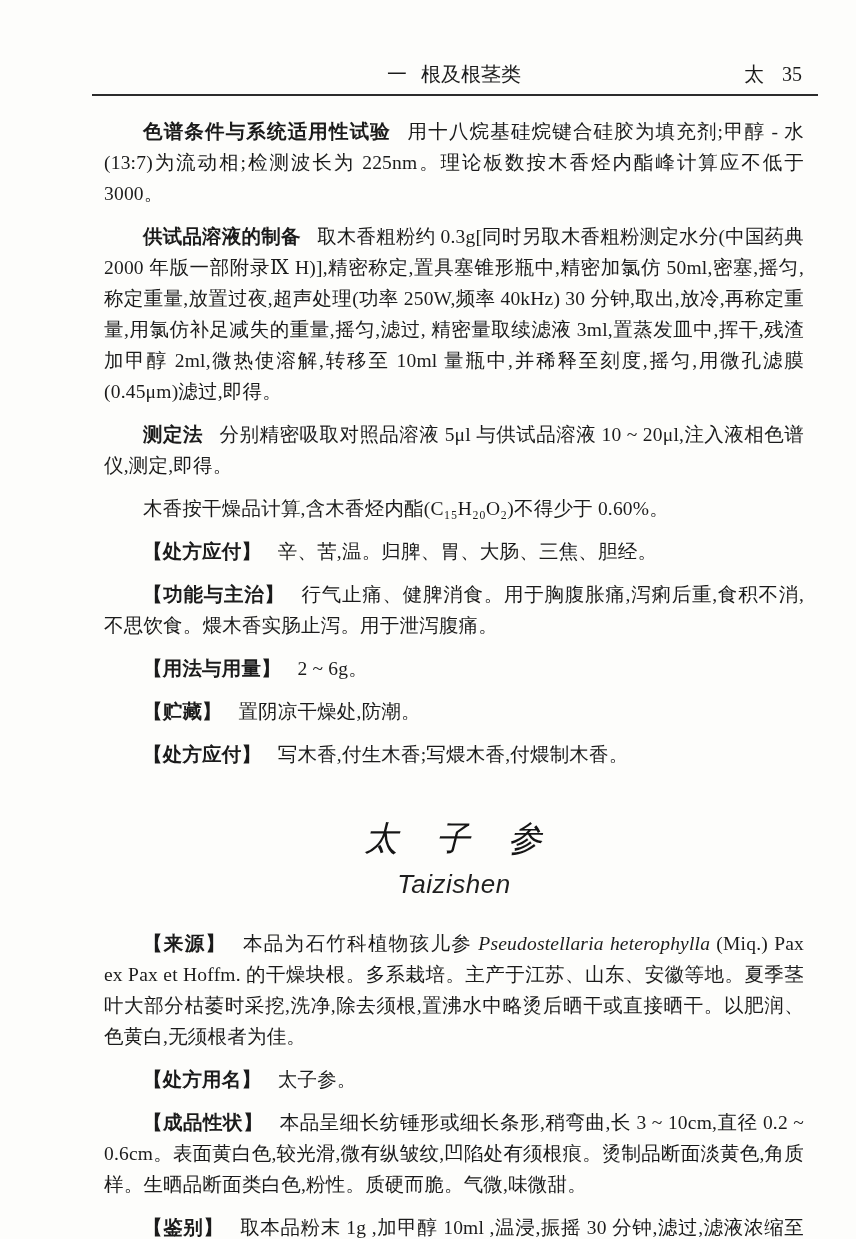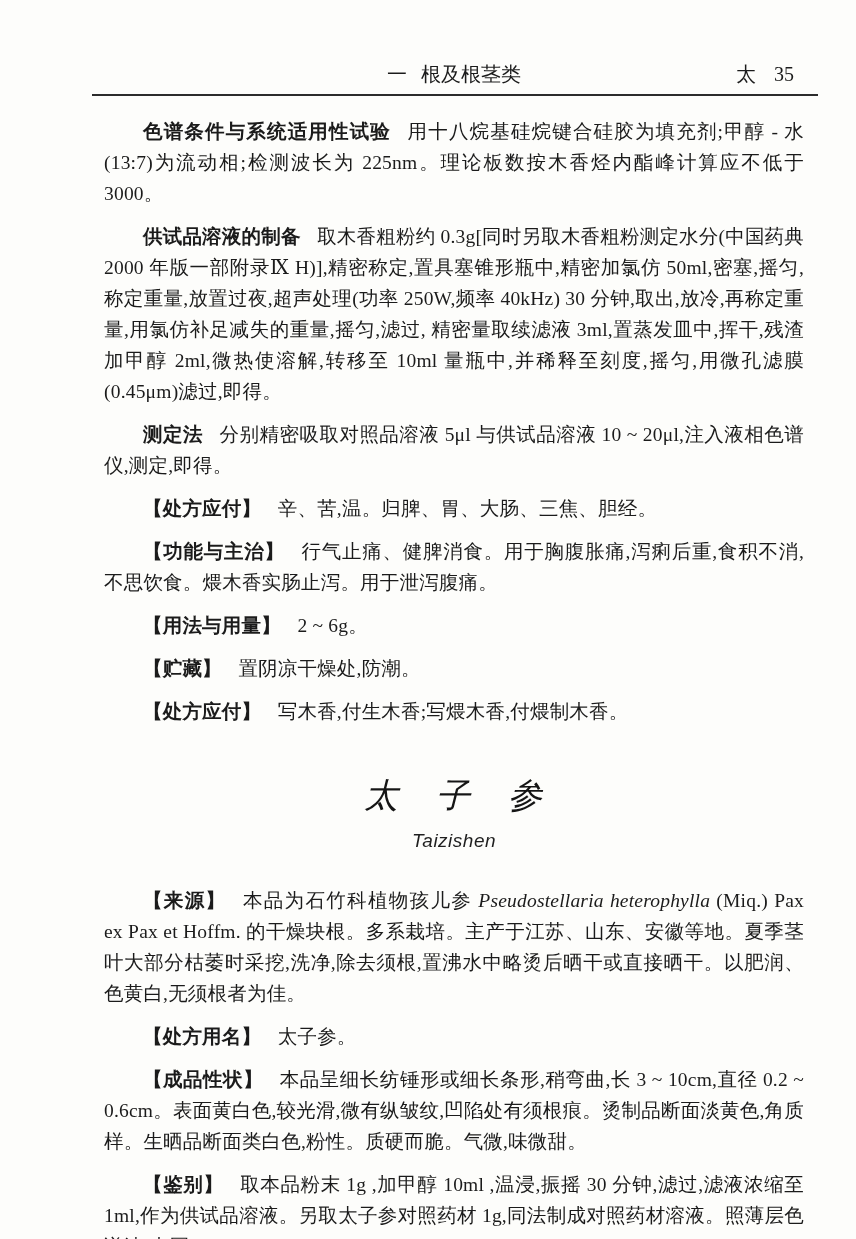--- a/index.html
+++ b/index.html
@@ -29,7 +29,7 @@
   .chapter-num { margin-right: 14px; }
   .header-right {
     position: absolute;
-    right: 22px;
+    right: 14px;
     top: 0;
   }
   .guide-char { margin-right: 18px; }

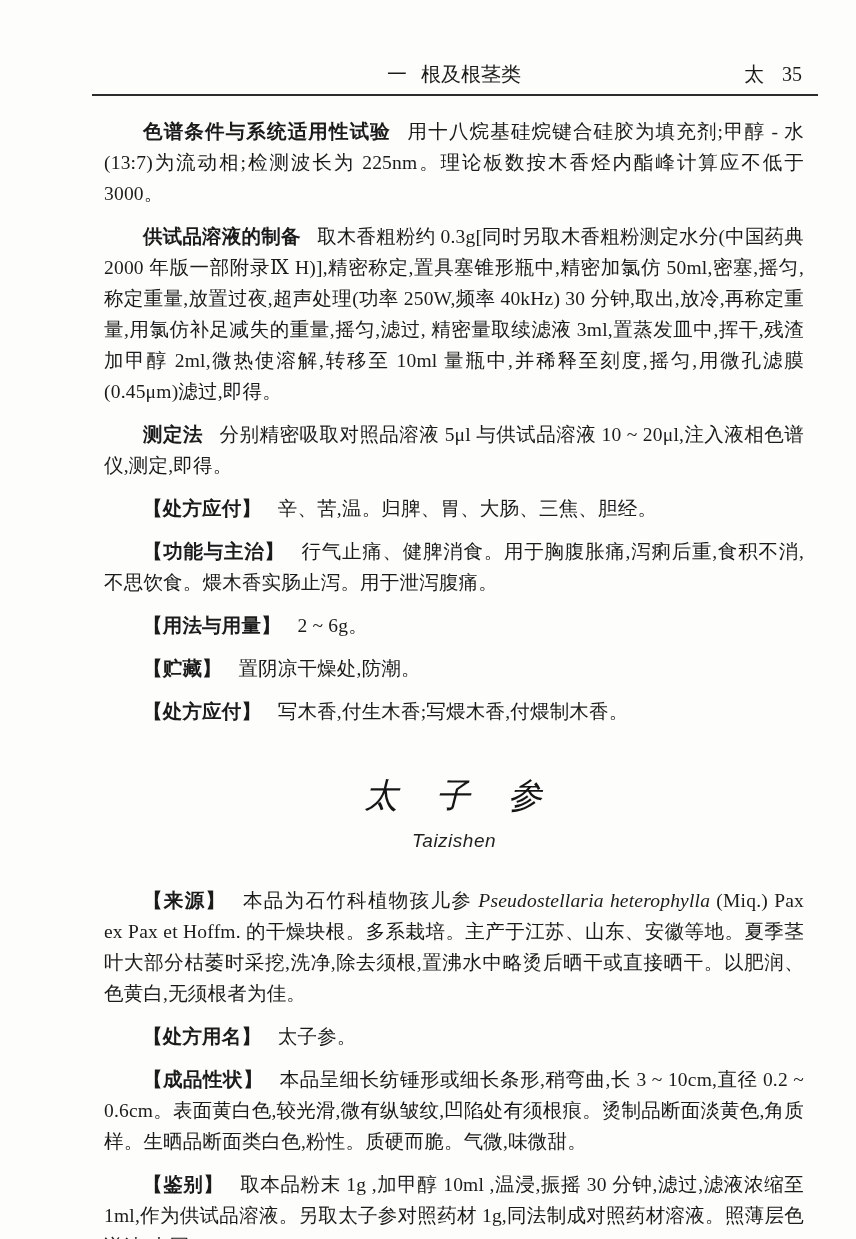--- a/index.html
+++ b/index.html
@@ -100,6 +100,7 @@
 
     <p class="para"><span class="lbl">测定法</span><span>分别精密吸取对照品溶液 5μl 与供试品溶液 10 ~ 20μl,注入液相色谱仪,测定,即得。</span></p>
 
+    <p class="para"><span>木香按干燥品计算,含木香烃内酯(C₁₅H₂₀O₂)不得少于 0.60%。</span></p>
 
     <p class="para"><span class="lbl">【处方应付】</span><span>辛、苦,温。归脾、胃、大肠、三焦、胆经。</span></p>
 

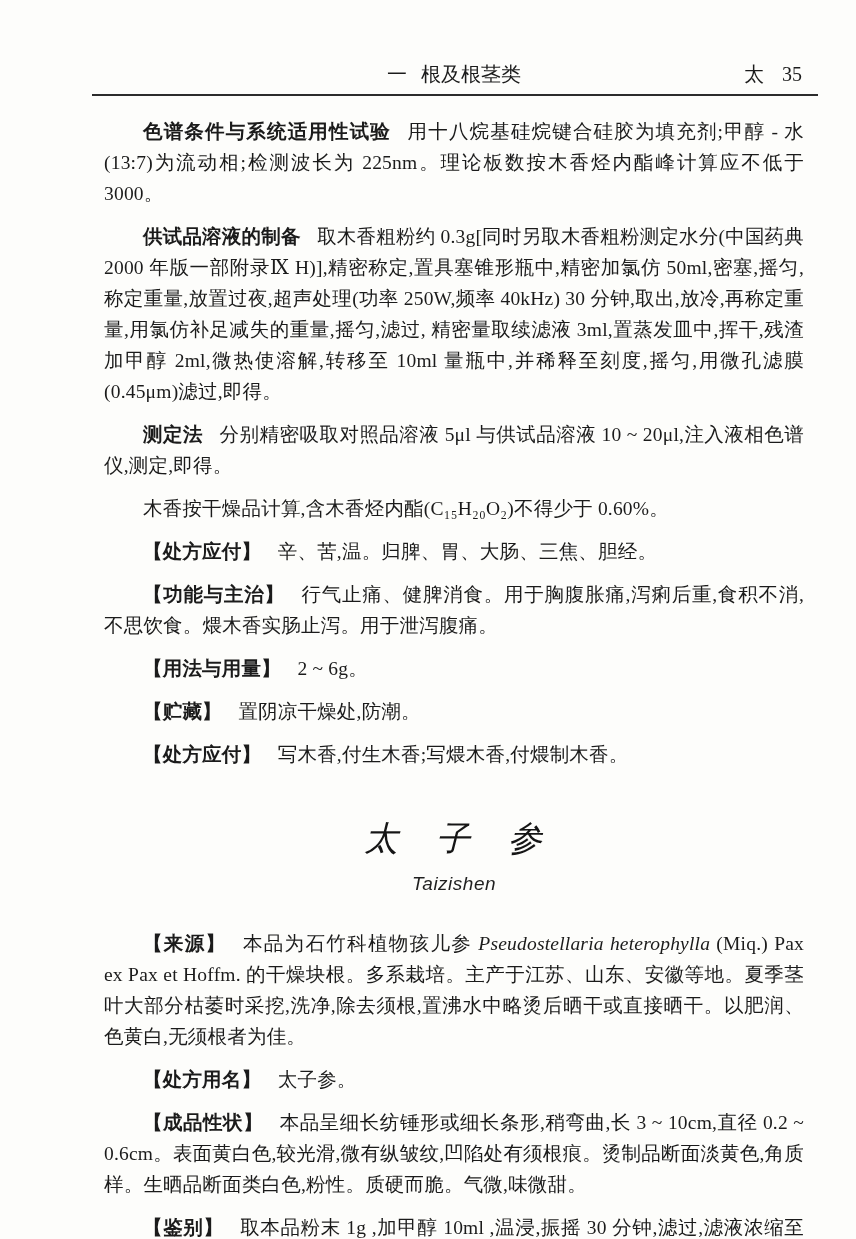--- a/index.html
+++ b/index.html
@@ -69,7 +69,7 @@
   .pinyin {
     margin-top: 8px;
     font-family: "Liberation Sans", "DejaVu Sans", sans-serif;
-    font-size: 19px;
+    font-size: 26px;
     line-height: 32px;
     letter-spacing: 0.5px;
     color: #1f1f1f;

